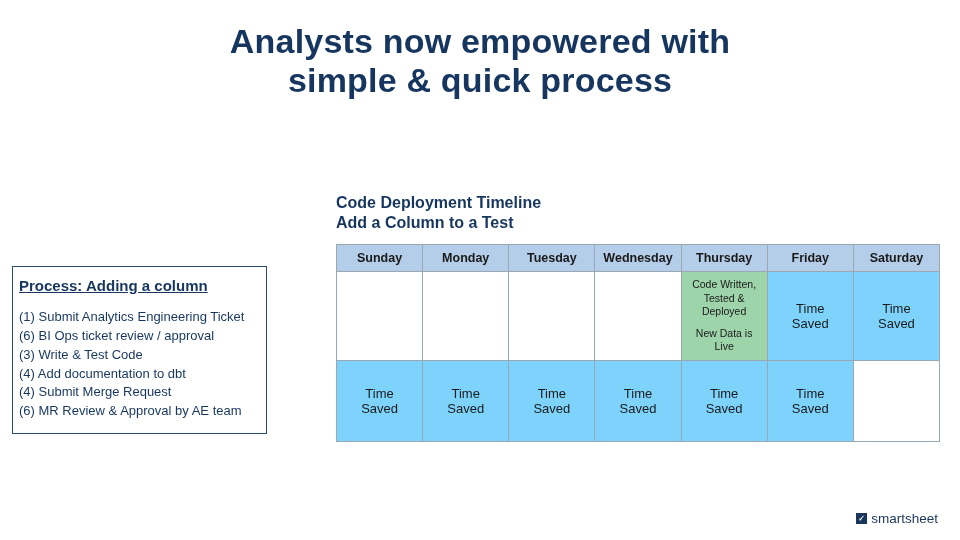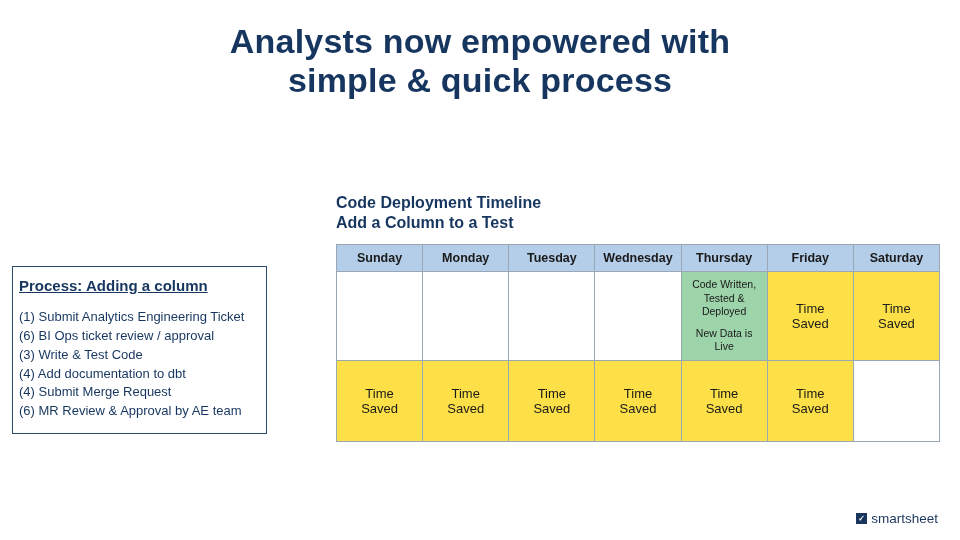--- a/index.html
+++ b/index.html
@@ -95,7 +95,7 @@
   }
   .timeline-table td {
     height: 80px;
-    background: #fde047;
+    background: #7dd3fc;
   }
   .timeline-table td.blank {
     background: #ffffff;

